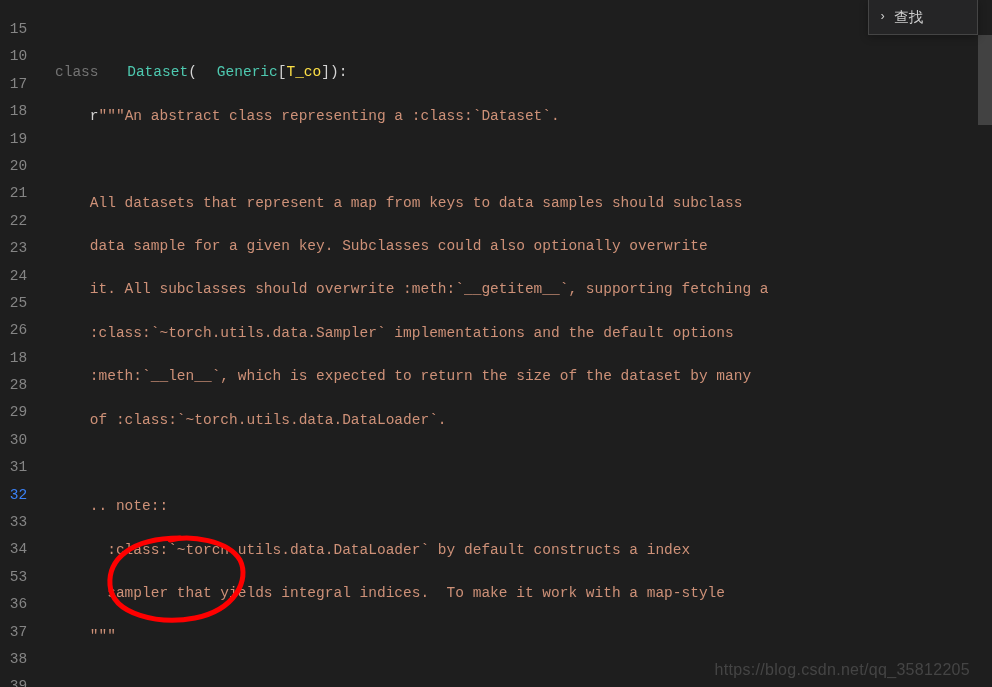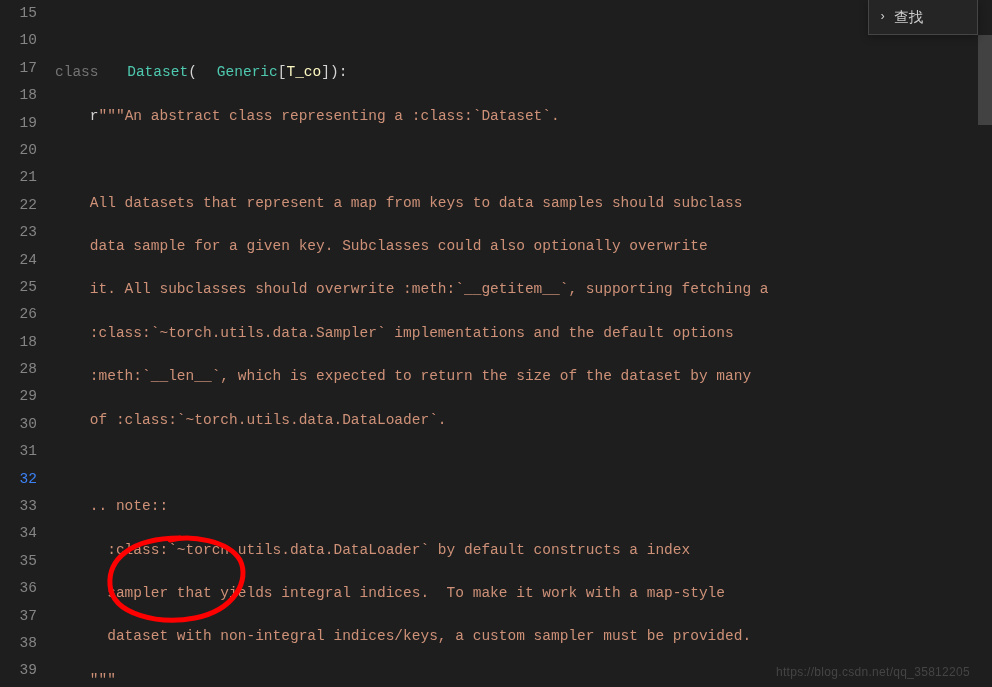--- a/index.html
+++ b/index.html
@@ -20,9 +20,9 @@
 .gutter {
   width: 55px;
   background: #1e1e1e;
-  text-align: right;
+  text-align: center;
   padding-right: 18px;
-  padding-top: 0;
+  padding-top: 16px;
   color: #858585;
   user-select: none;
 }

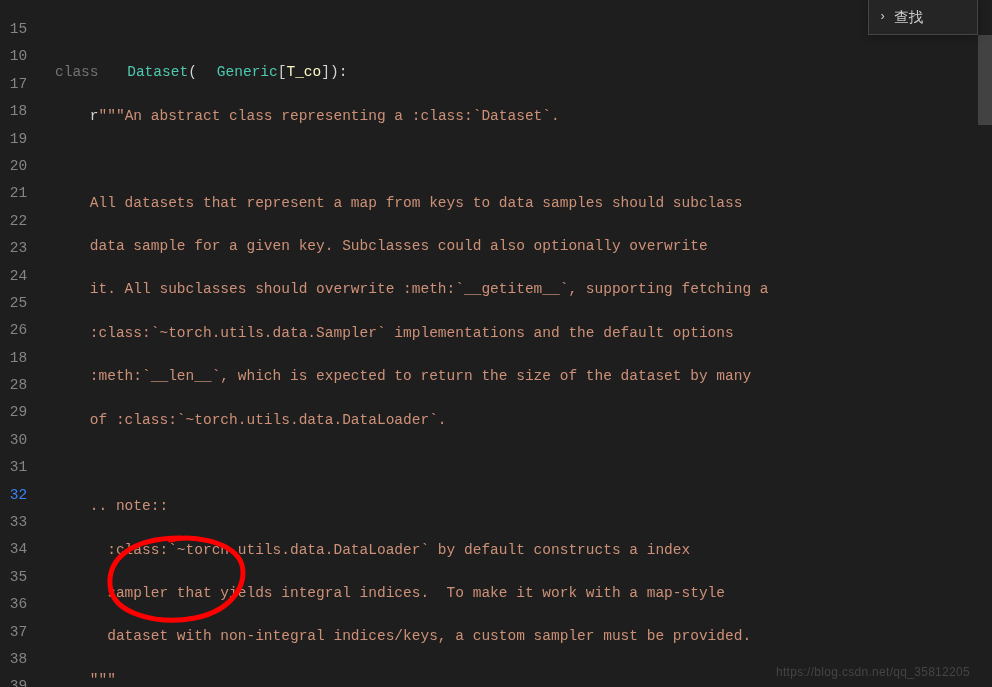--- a/index.html
+++ b/index.html
@@ -46,7 +46,7 @@
 }
 .kw { color: #737373; }
 .cls { color: #4ec9b0; margin-left: 20px; }
-.type { color: #fef9c3; }
+.type { color: #fde047; }
 .str { color: #ce9178; }
 .scrollbar {
   position: absolute;

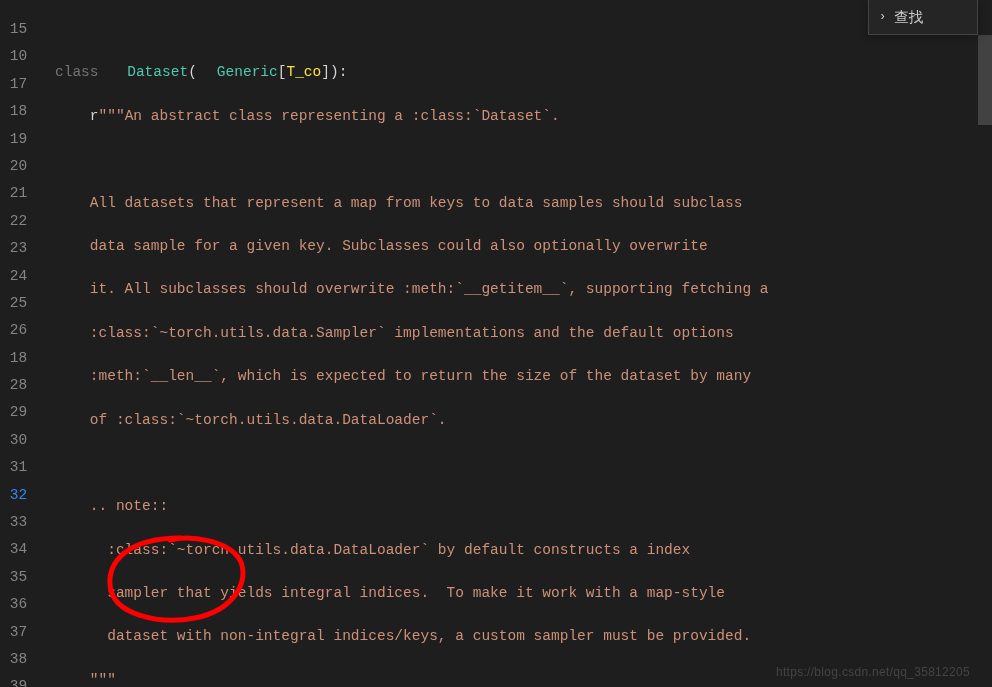--- a/index.html
+++ b/index.html
@@ -128,7 +128,7 @@
       <div class="ln current">32</div>
       <div class="ln">33</div>
       <div class="ln">34</div>
-      <div class="ln">35</div>
+      <div class="ln">53</div>
       <div class="ln">36</div>
       <div class="ln">37</div>
       <div class="ln">38</div>

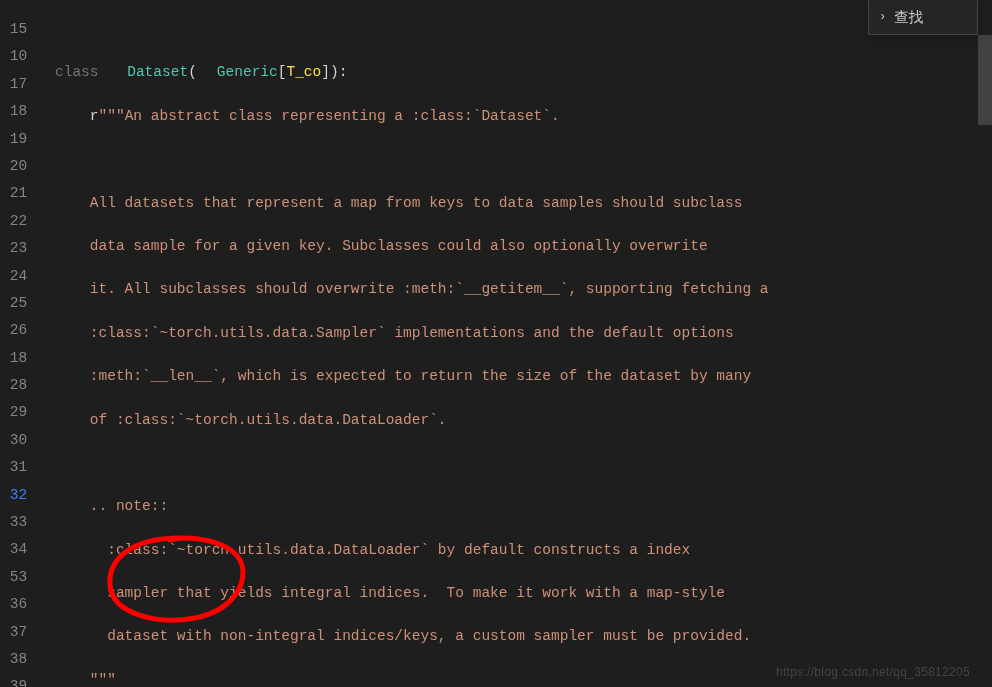--- a/index.html
+++ b/index.html
@@ -149,7 +149,6 @@
 <div class="line">    <span class="str">.. note::</span></div>
 <div class="line">      <span class="str">:class:`~torch.utils.data.DataLoader` by default constructs a index</span></div>
 <div class="line">      <span class="str">sampler that yields integral indices.  To make it work with a map-style</span></div>
-<div class="line">      <span class="str">dataset with non-integral indices/keys, a custom sampler must be provided.</span></div>
 <div class="line">    <span class="str">"""</span></div>
 
 

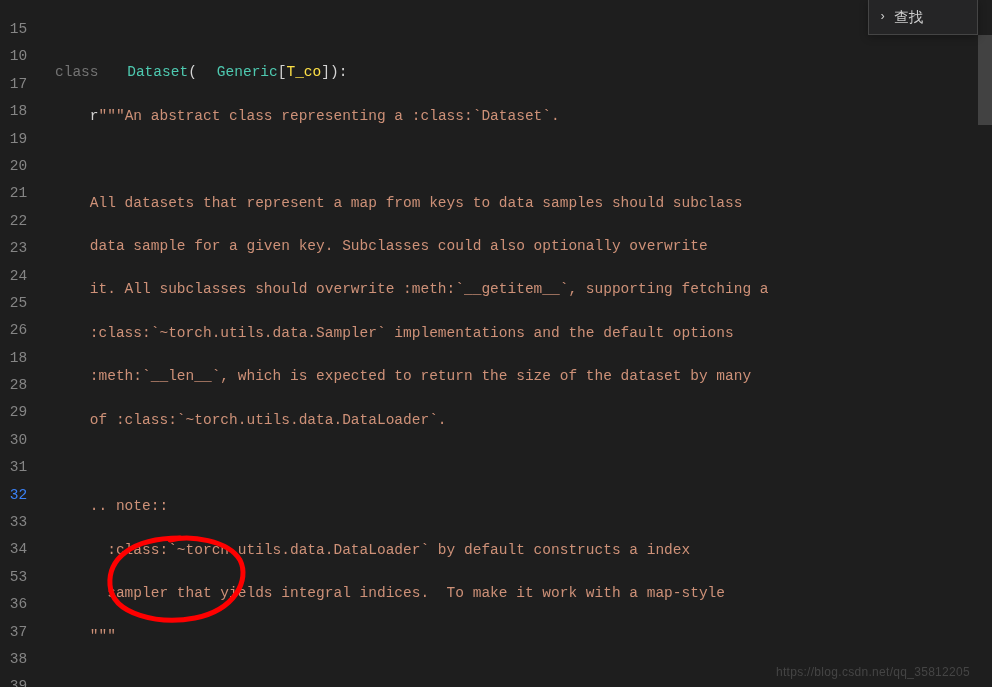--- a/index.html
+++ b/index.html
@@ -96,7 +96,7 @@
   position: absolute;
   right: 22px;
   bottom: 8px;
-  font-size: 12px;
+  font-size: 16px;
   color: #555;
   opacity: 0.7;
   font-family: sans-serif;

